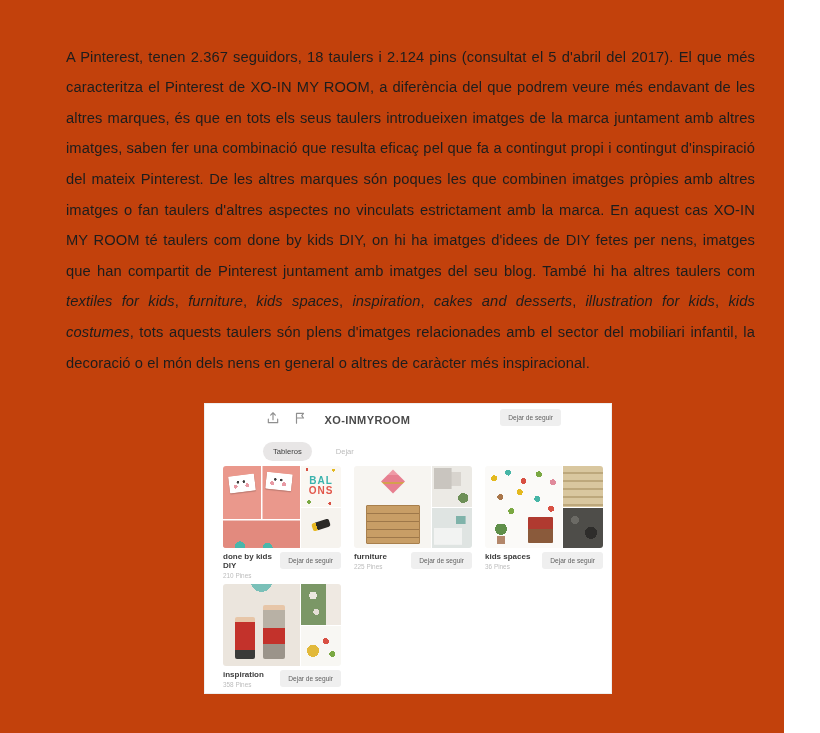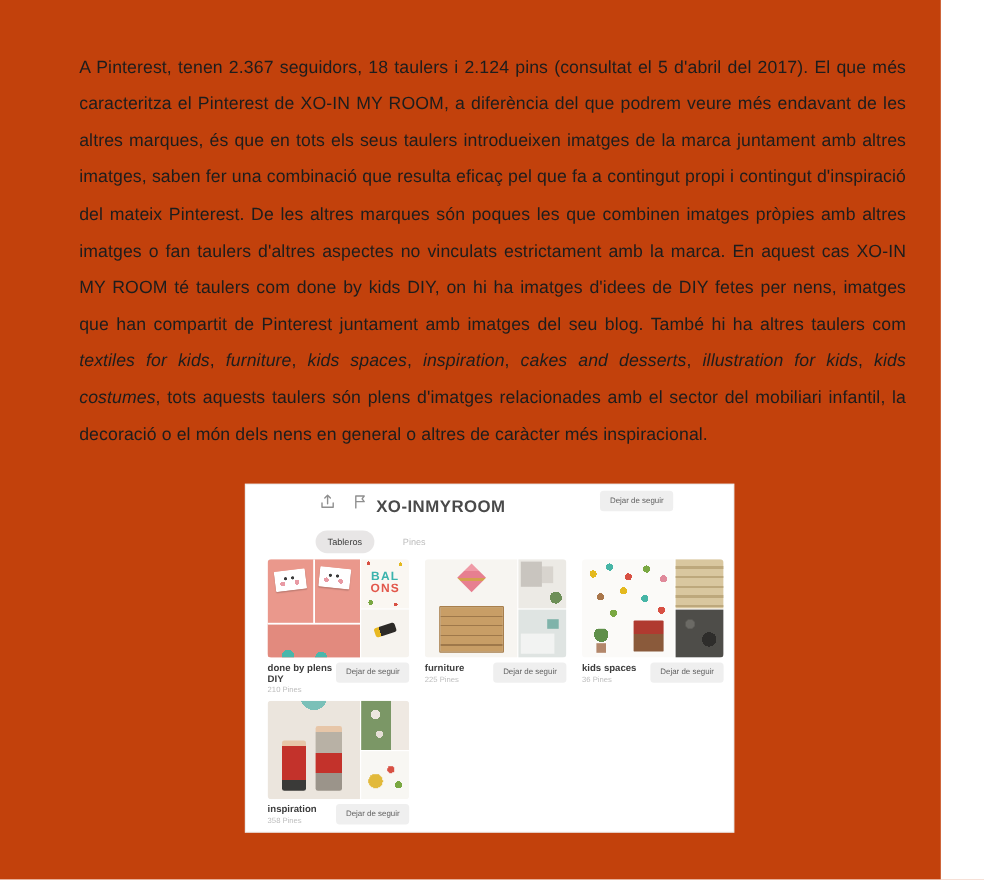--- a/index.html
+++ b/index.html
@@ -18,7 +18,7 @@
   .icon-btn{position:absolute;top:7px;width:14px;height:14px;cursor:pointer;}
   .icon-share{left:61px;} .icon-flag{left:88px;}
   .p-title{position:absolute;left:40%;top:10px;transform:translateX(-50%);
-           font-size:14px;font-weight:700;color:#4a4a4a;letter-spacing:.4px;white-space:nowrap;}
+           font-size:11px;font-weight:700;color:#4a4a4a;letter-spacing:.4px;white-space:nowrap;}
   .btn{background:#efefef;border-radius:3px;color:#616161;font-size:6.6px;
        padding:5px 8px;white-space:nowrap;cursor:pointer;border:none;
        font-family:"Liberation Sans",sans-serif;}

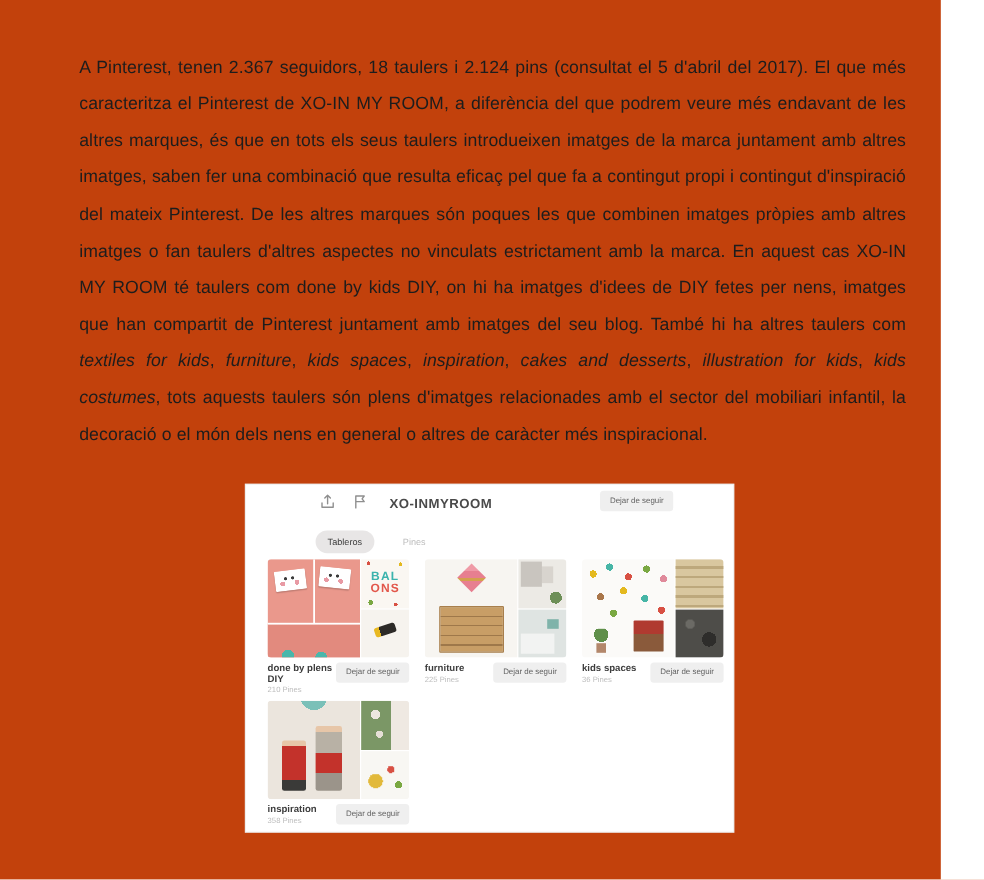--- a/index.html
+++ b/index.html
@@ -190,7 +190,7 @@
 
     <div class="tabs">
         <span class="tab active">Tableros</span>
-        <span class="tab">Pines</span>
+        <span class="tab">Dejar</span>
       </div>
 
     <div class="boards">

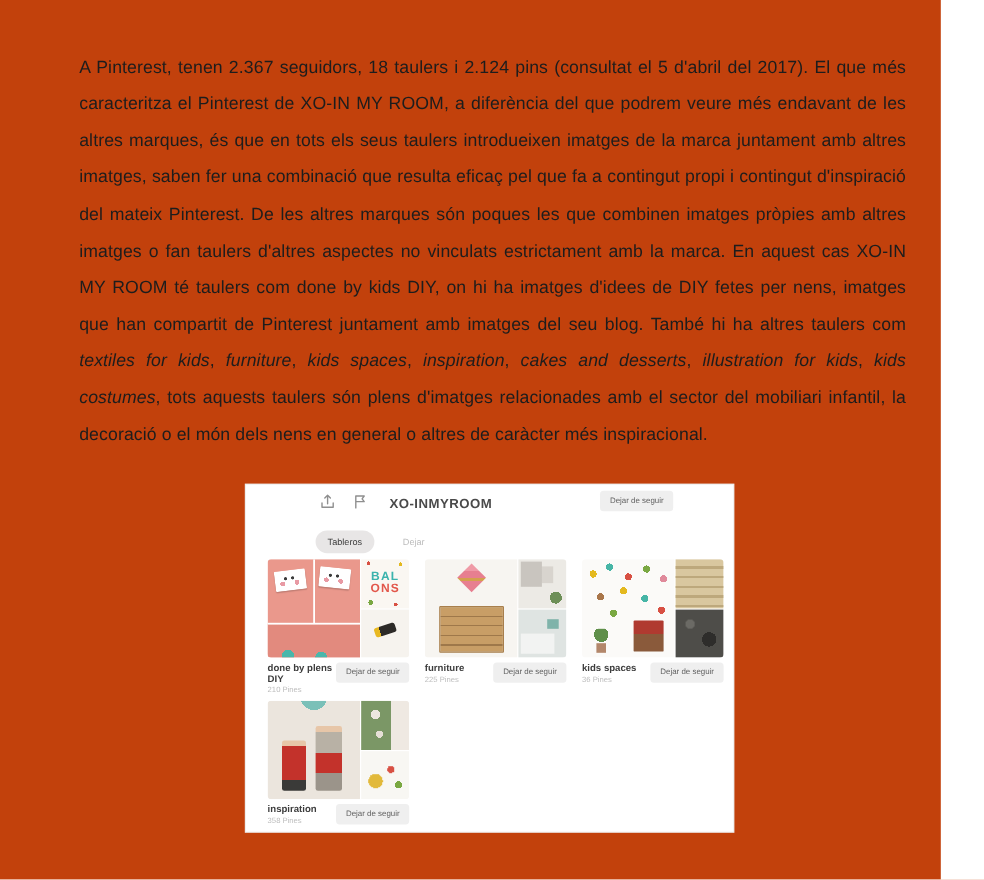--- a/index.html
+++ b/index.html
@@ -207,7 +207,7 @@
           </div>
     <div class="info">
       <div>
-        <div class="b-name">done by plens DIY</div>
+        <div class="b-name">done by kids DIY</div>
         <div class="b-pins">210 Pines</div>
       </div>
       <button class="btn b-btn">Dejar de seguir</button>

